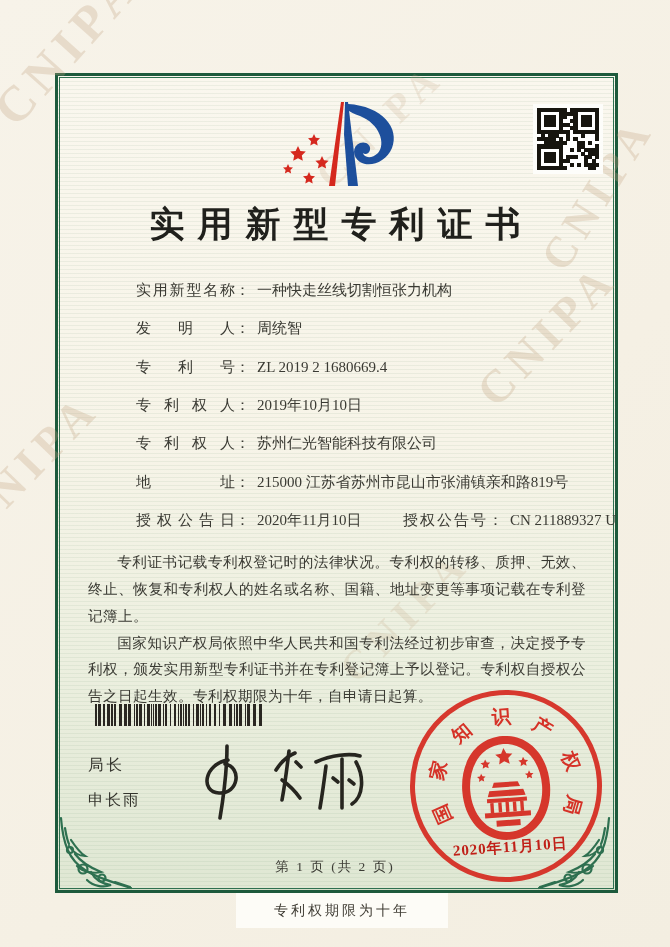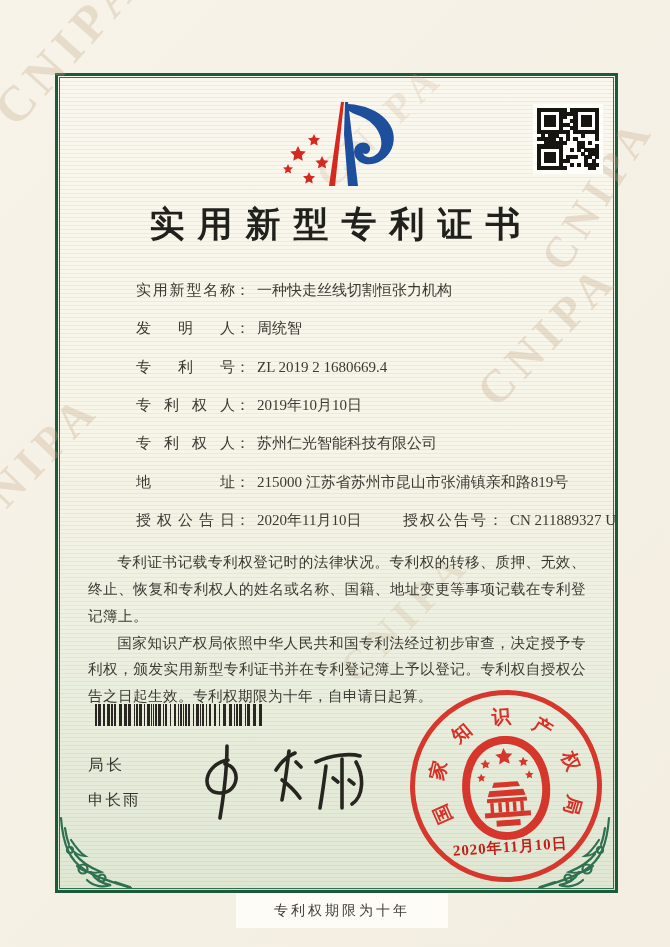--- a/index.html
+++ b/index.html
@@ -490,6 +490,7 @@
       <div class="seal-date">2020年11月10日</div>
     </div>
 
+    <div class="pageno">第 1 页 (共 2 页)</div>
   </div>
 
   <div class="notebox">

